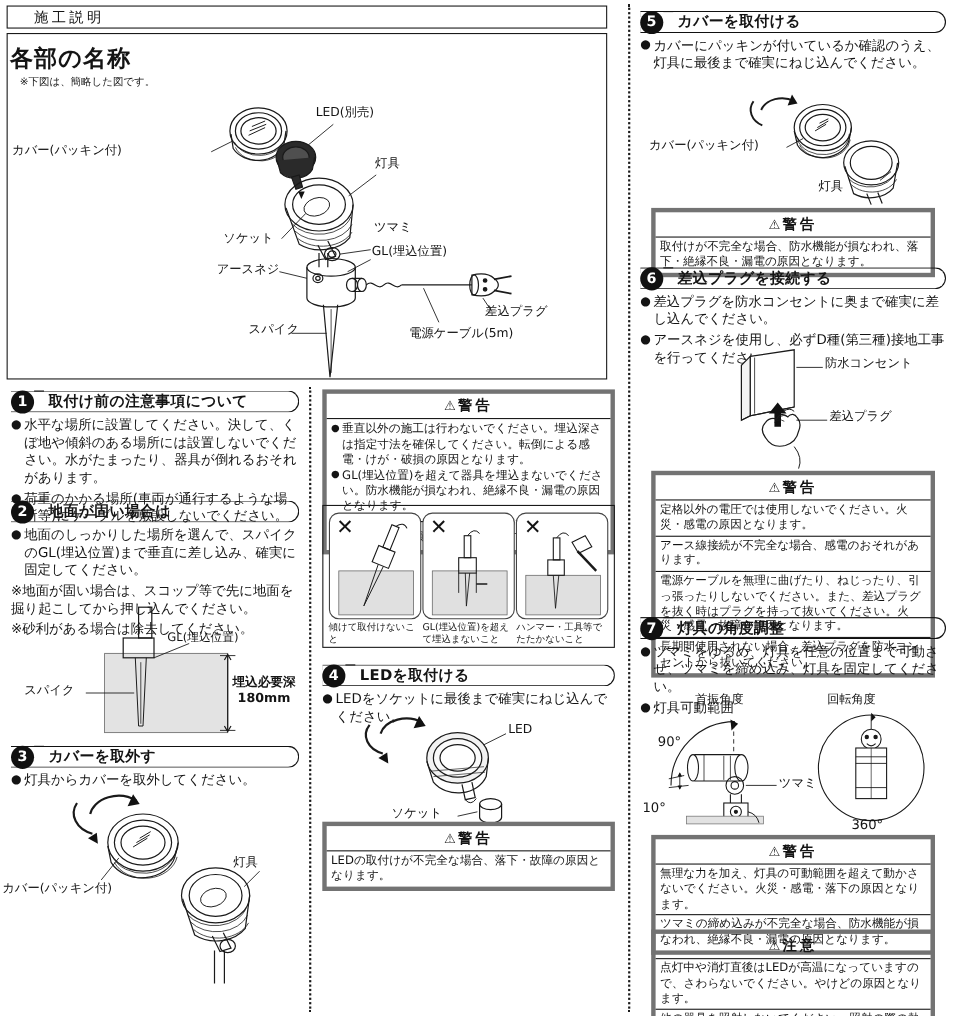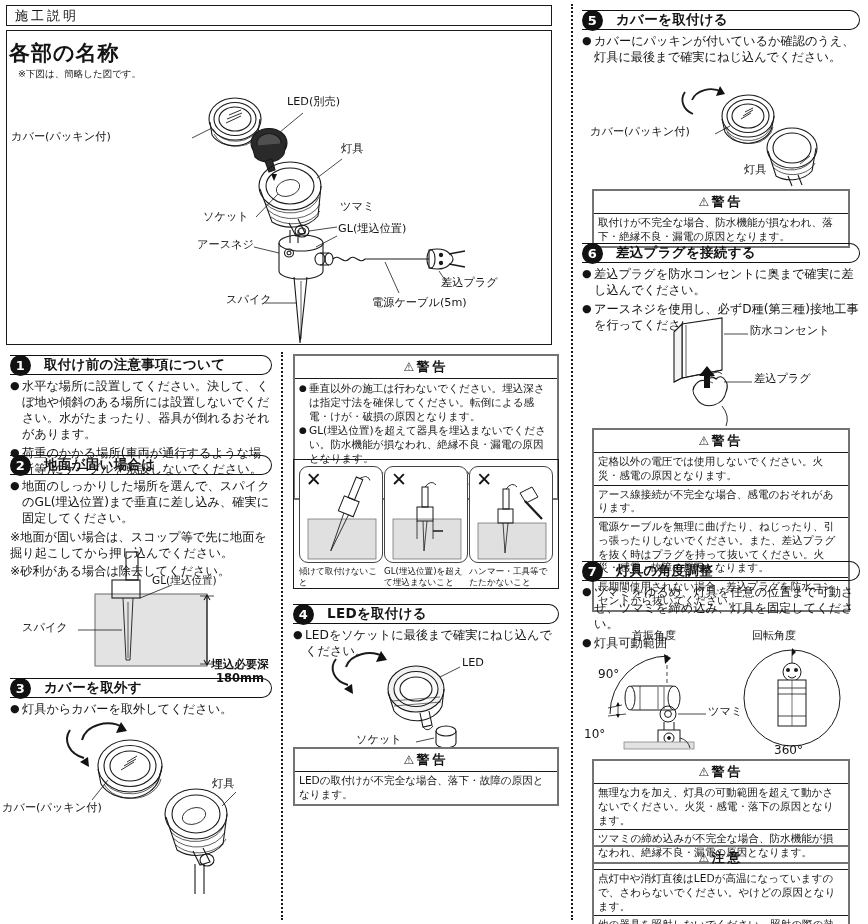--- a/index.html
+++ b/index.html
@@ -23,7 +23,7 @@
     width: 546px; height: 21px;
     border: 1px solid #1a1a1a;
     display: flex; align-items: center;
-    padding-left: 8px;
+    padding-left: 24px;
     font-size: 13px;
     letter-spacing: 3px;
   }

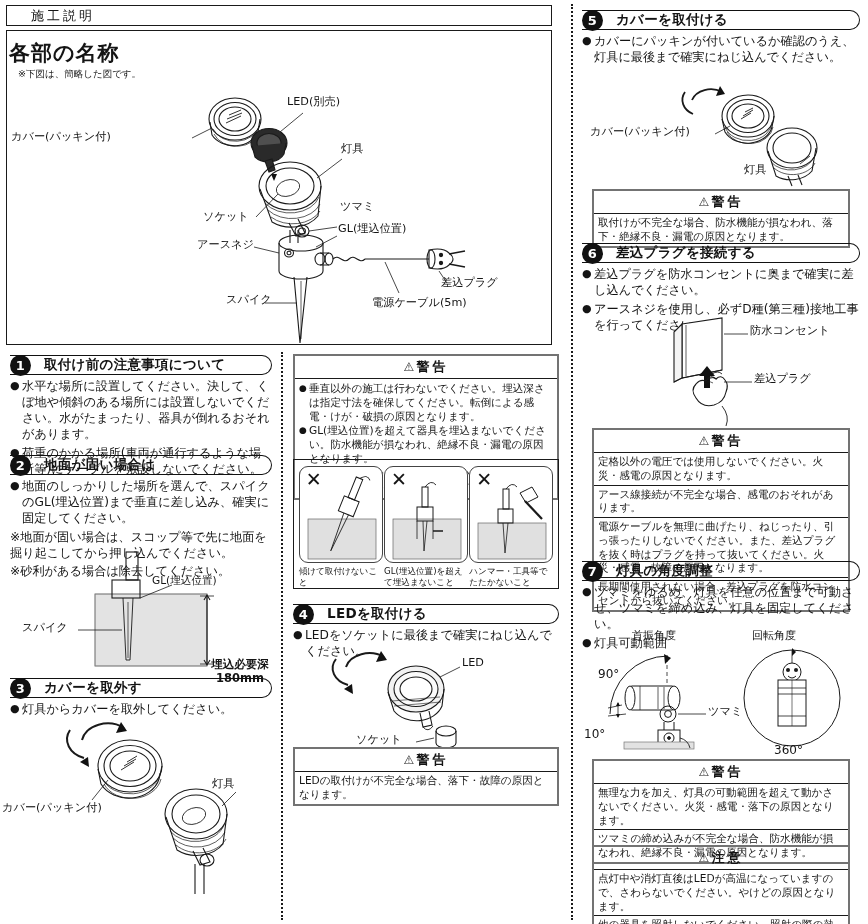--- a/index.html
+++ b/index.html
@@ -111,7 +111,7 @@
   
   .warnbox {
     position: absolute;
-    border: 2px solid #737373;
+    border: 4px solid #737373;
   }
   .warn-title {
     text-align: center;

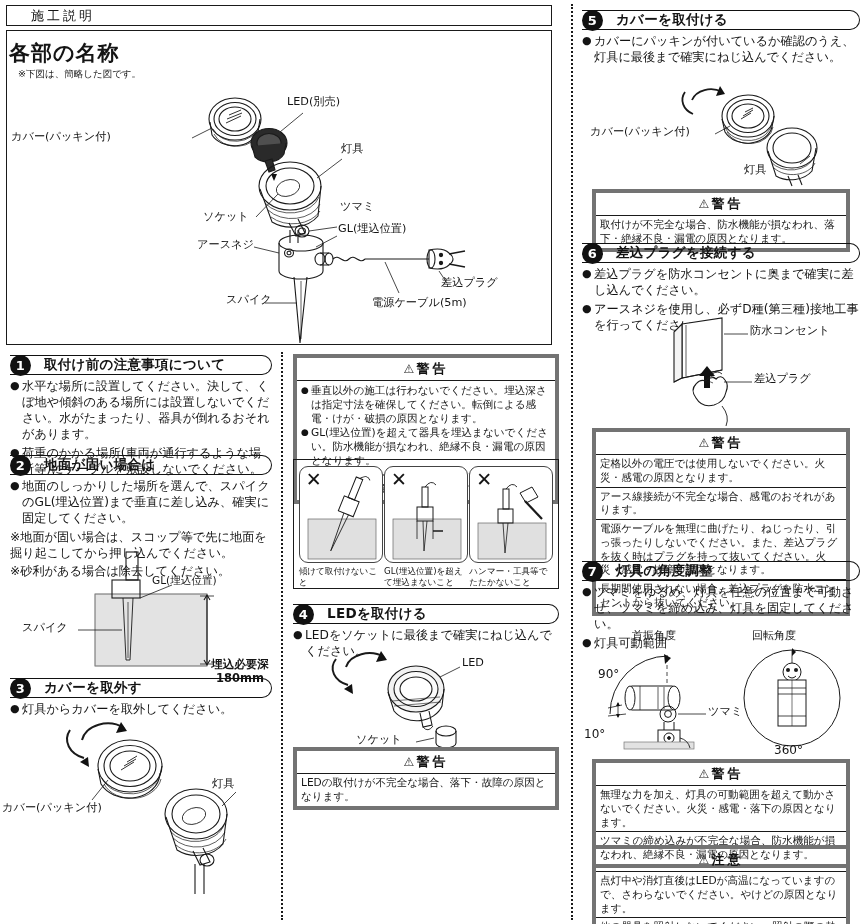--- a/index.html
+++ b/index.html
@@ -353,7 +353,7 @@
   </svg>
   <div class="lbl lbl-sm" style="left:132px; top:22px;">GL(埋込位置)</div>
   <div class="lbl" style="left:2px; top:70px;">スパイク</div>
-  <div class="depth-val" style="left:190px; top:62px; width:60px;margin-top:44px;">
+  <div class="depth-val" style="left:190px; top:62px; width:60px;">
     <div>埋込必要深</div>
     <div>180mm</div>
   </div>

